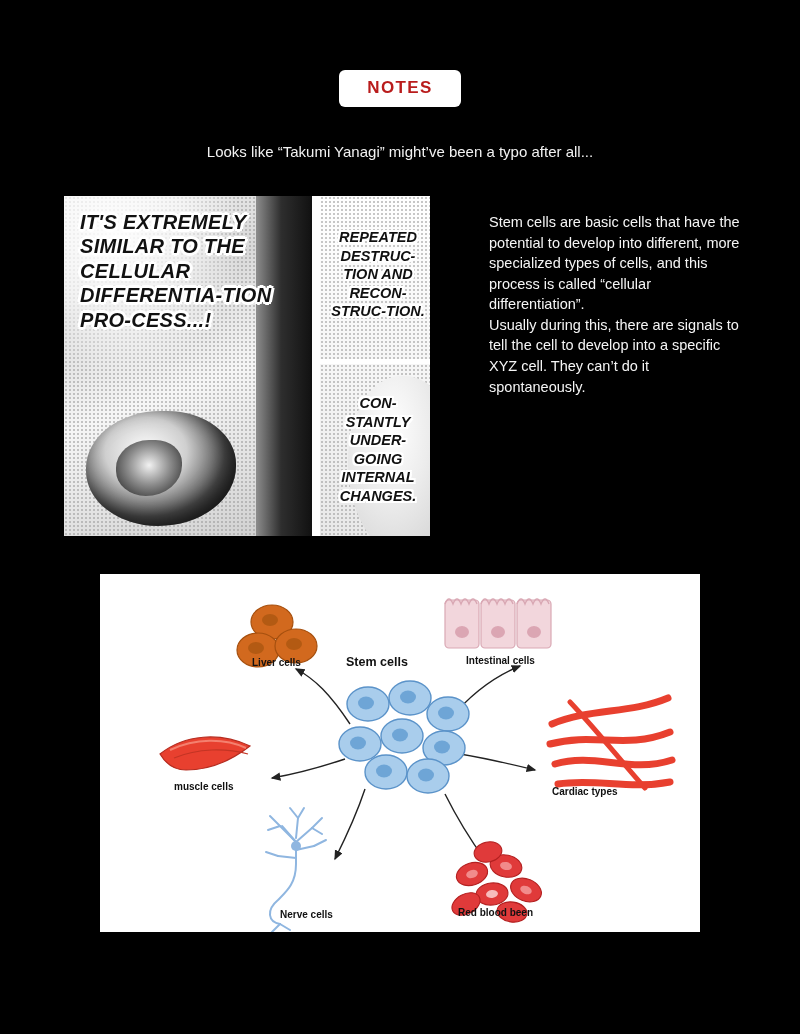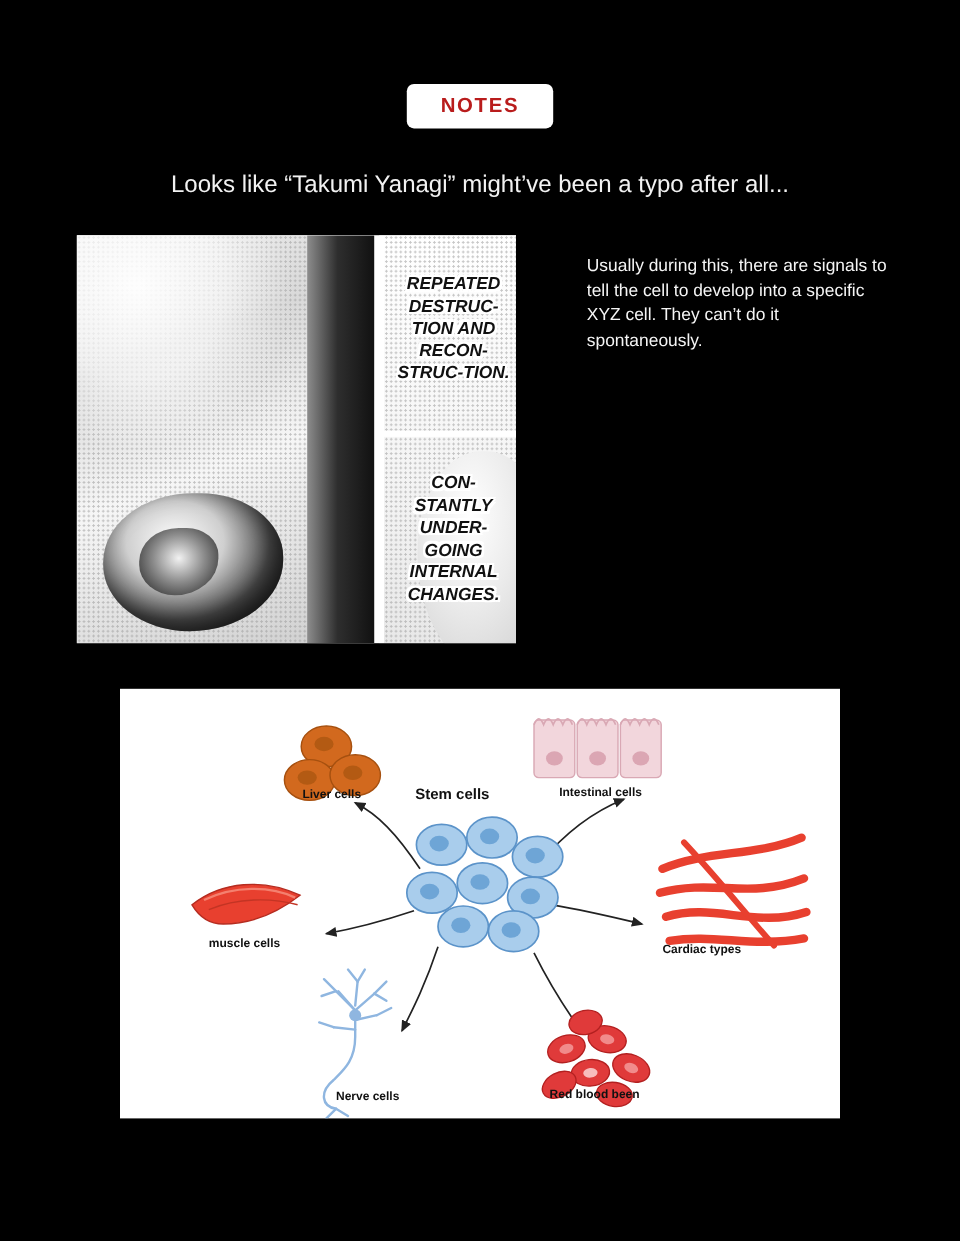--- a/index.html
+++ b/index.html
@@ -43,7 +43,7 @@
     left: 0;
     width: 800px;
     text-align: center;
-    font-size: 20px;
+    font-size: 15px;
     color: #f2f2f2;
   }
 

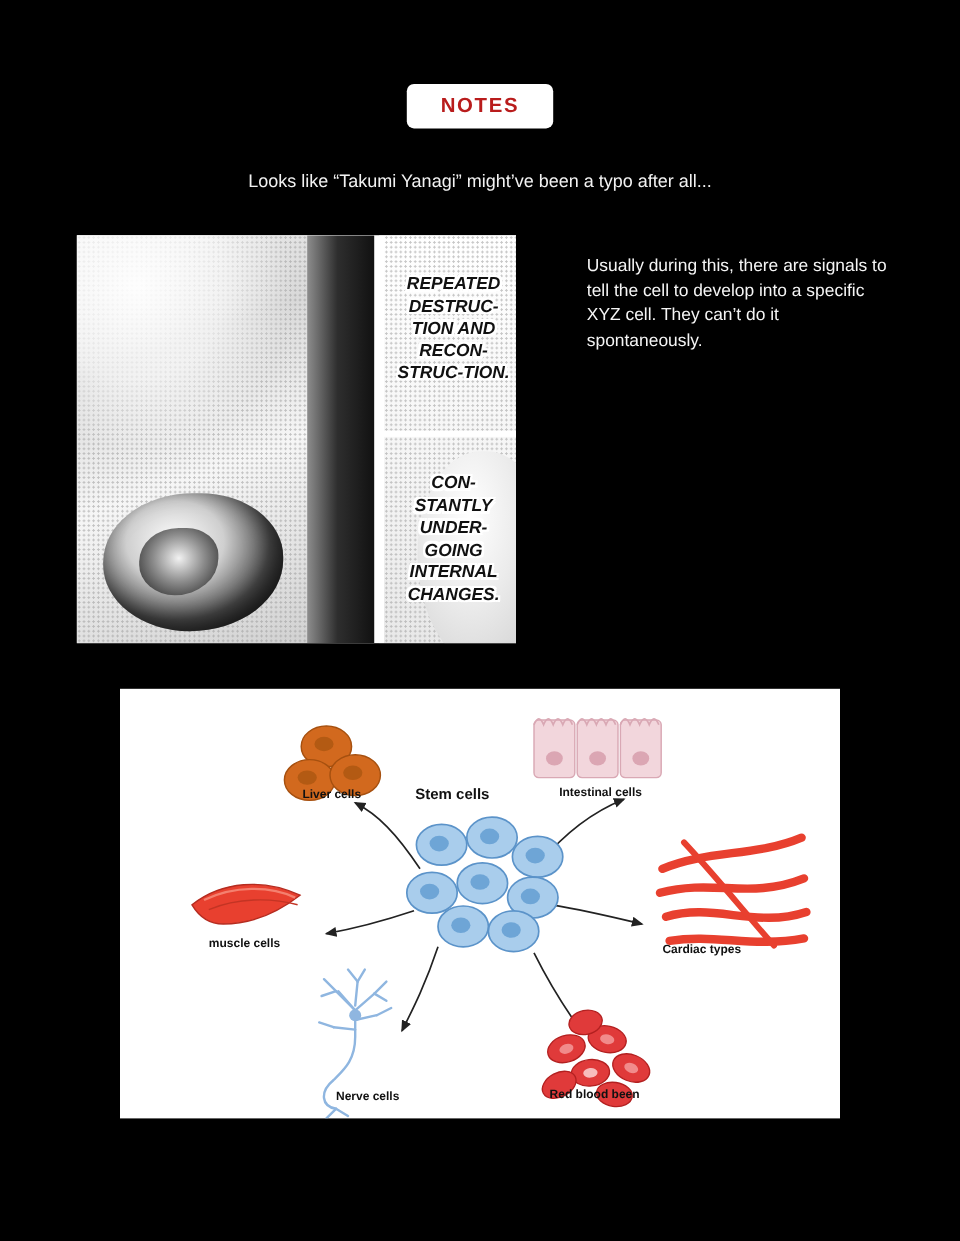--- a/index.html
+++ b/index.html
@@ -211,6 +211,7 @@
     <div class="dark-strip"></div>
     <div class="ear-shape"></div>
     <div class="ear-inner"></div>
+    <div class="manga-text-left">IT'S EXTREMELY SIMILAR TO THE CELLULAR DIFFERENTIA-TION PRO-CESS...!</div>
   </div>
   <div class="manga-right">
     <div class="halftone"></div>

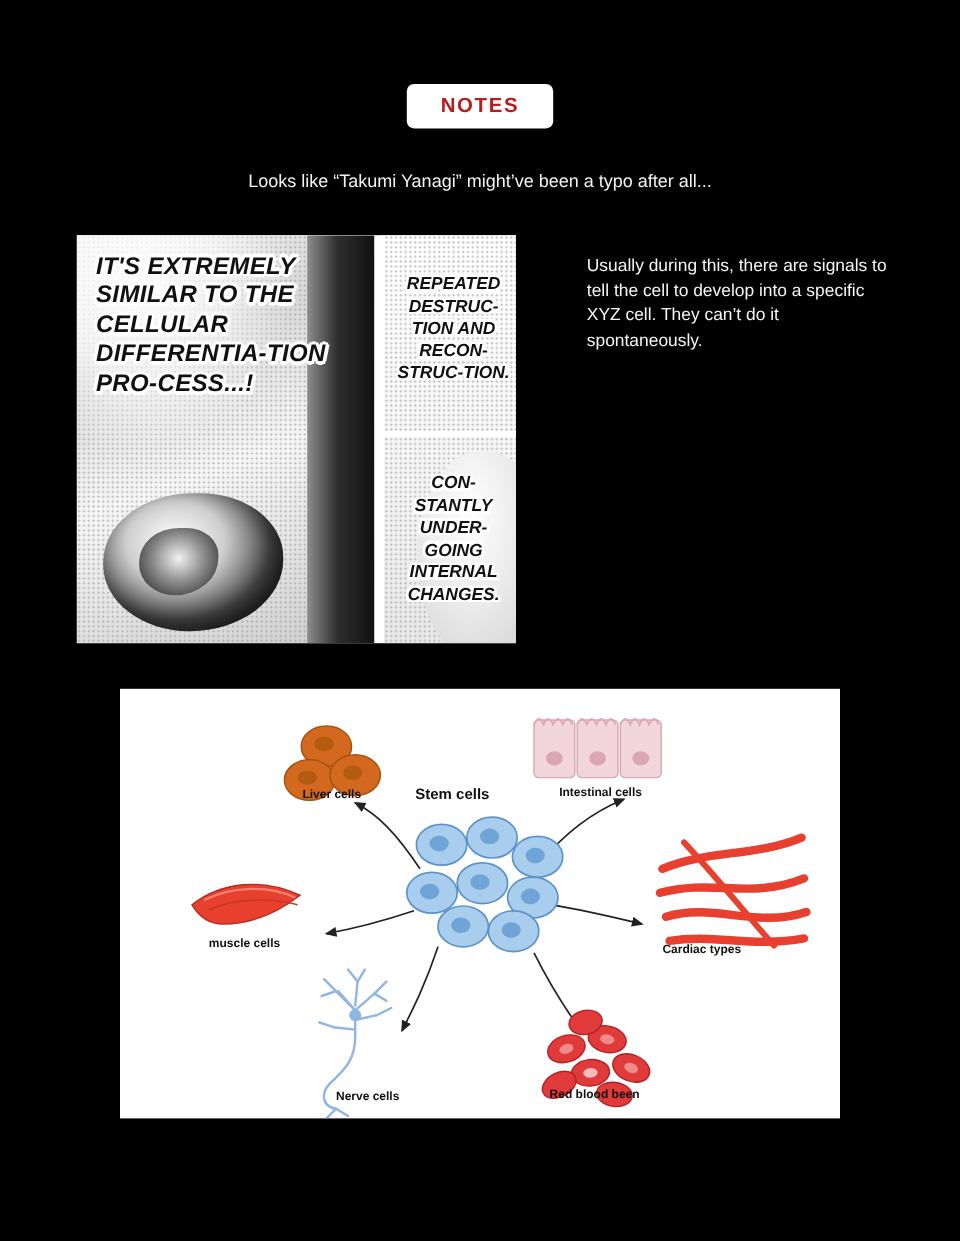--- a/index.html
+++ b/index.html
@@ -223,6 +223,7 @@
 </div>
 
 <div class="body-text">
+  <p>Stem cells are basic cells that have the potential to develop into different, more specialized types of cells, and this process is called “cellular differentiation”.</p>
   <p>Usually during this, there are signals to tell the cell to develop into a specific XYZ cell. They can’t do it spontaneously.</p>
 </div>
 

